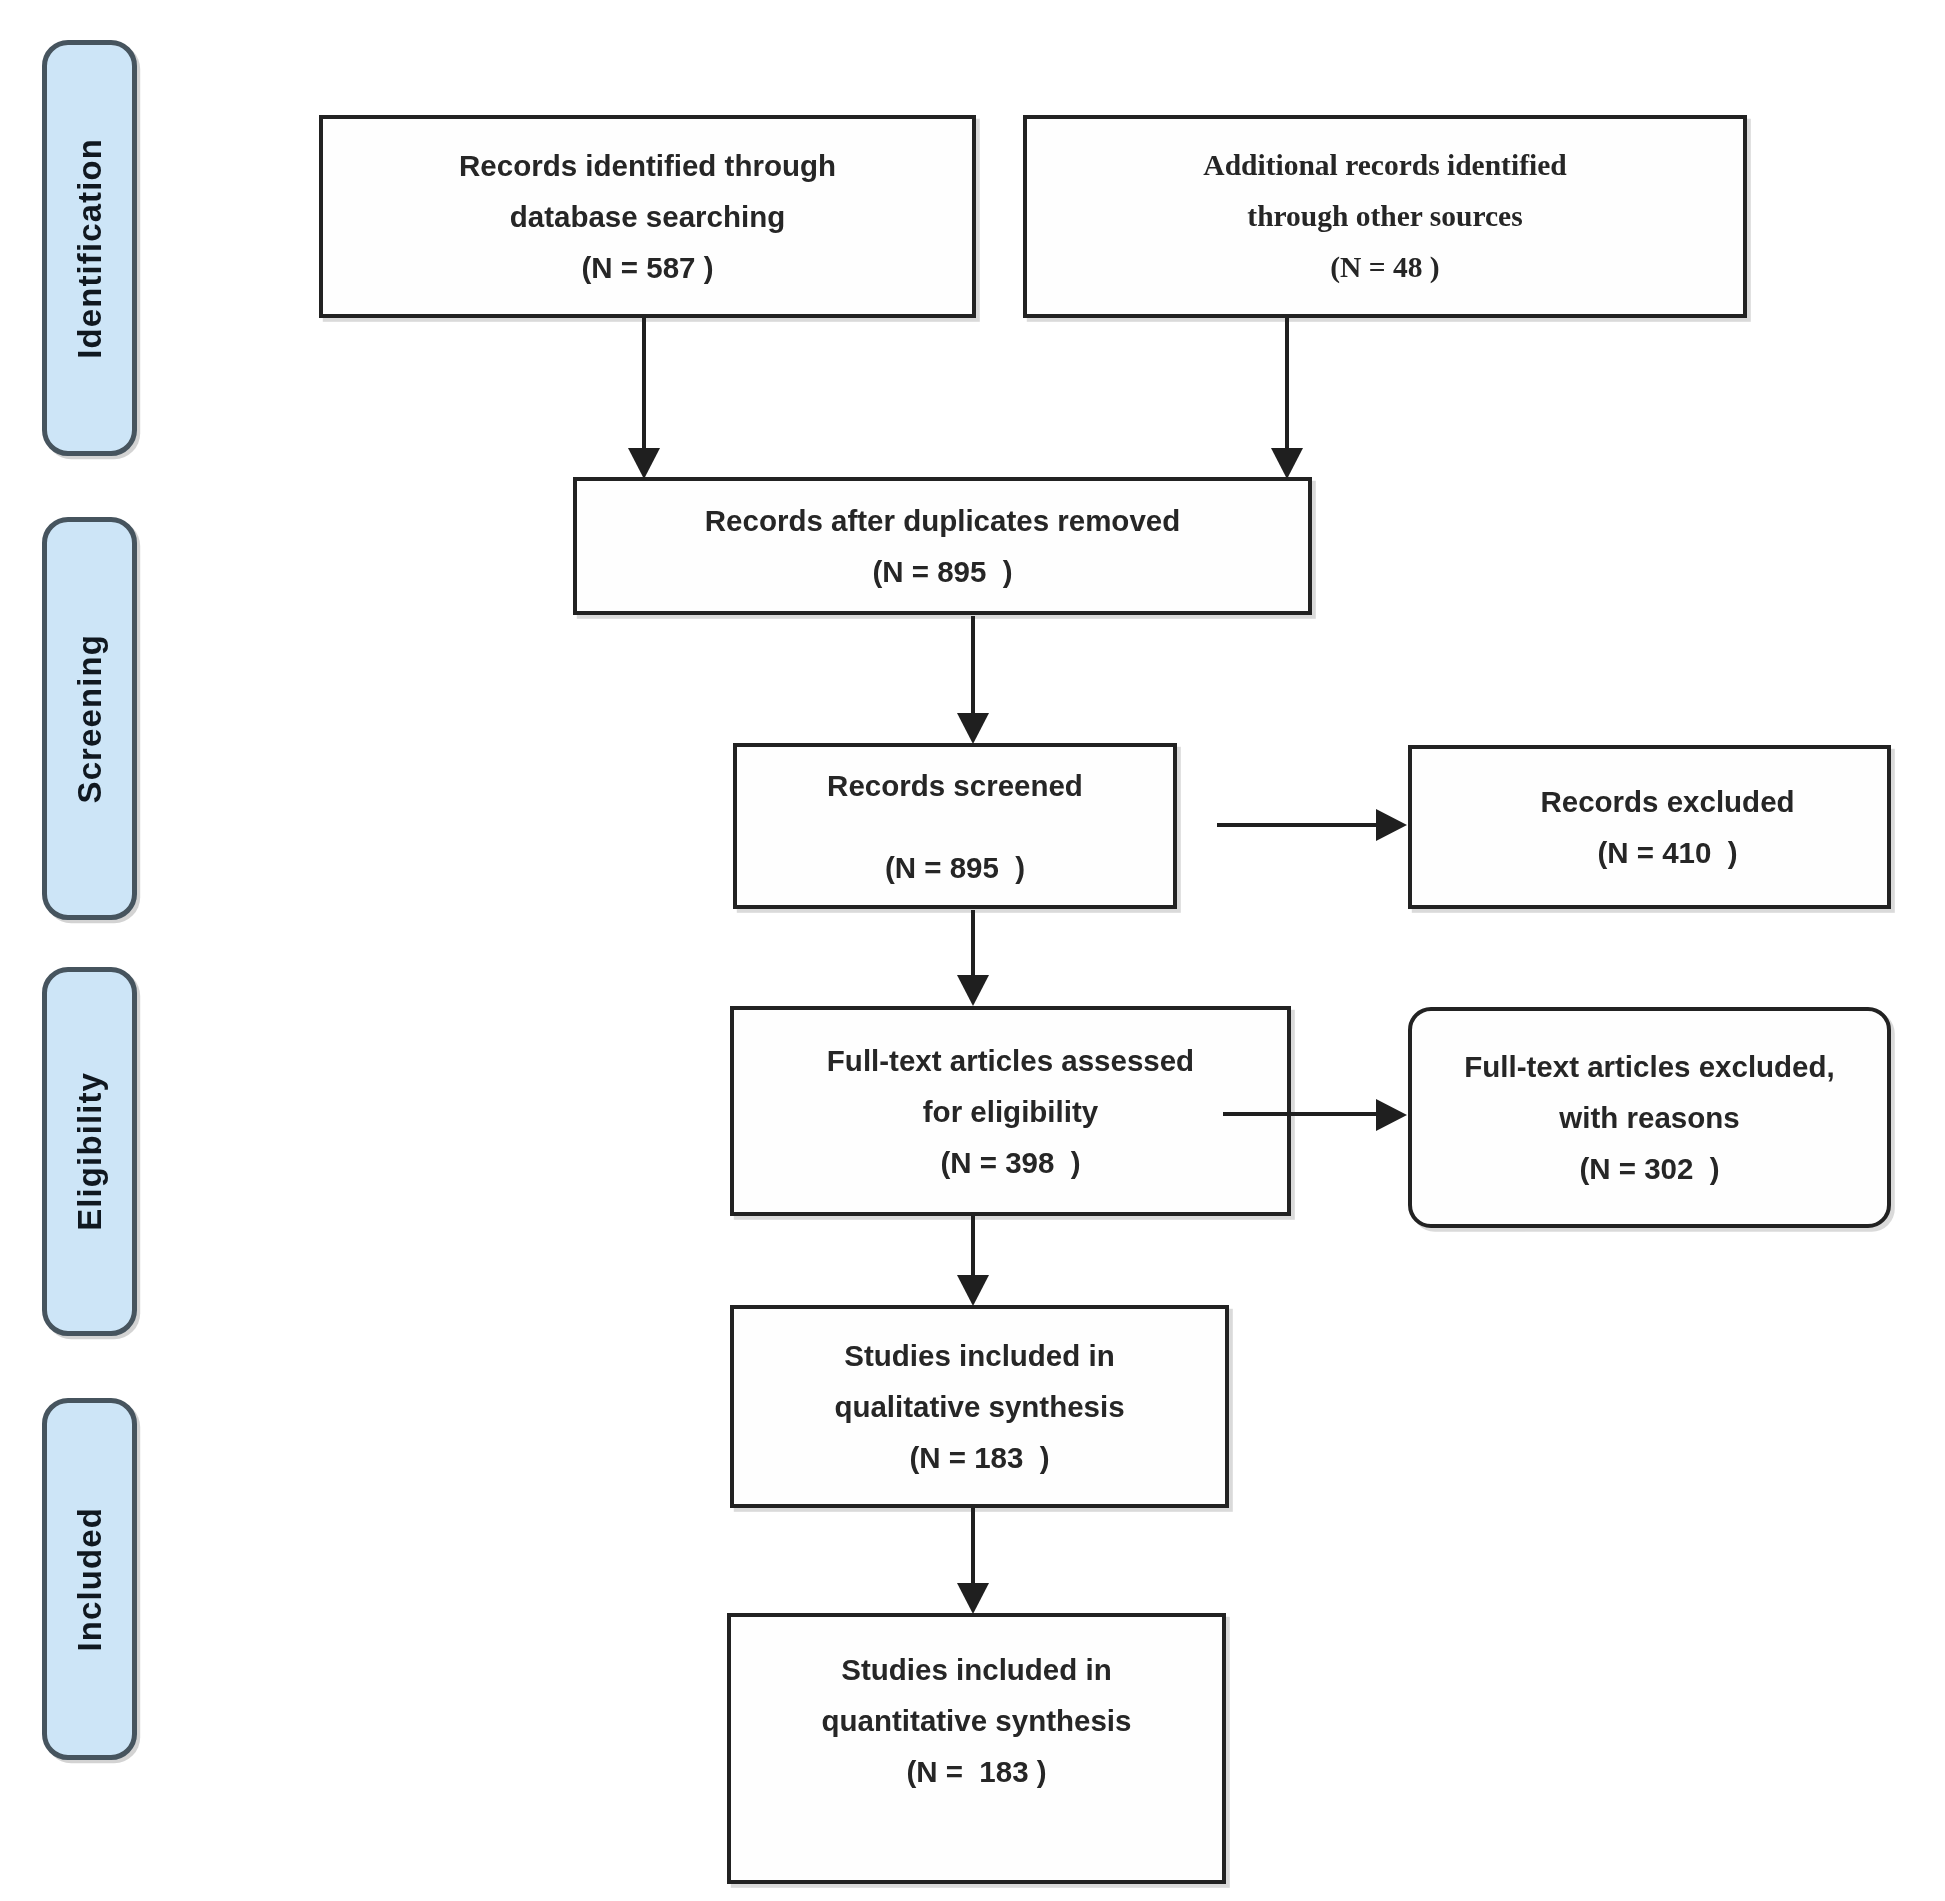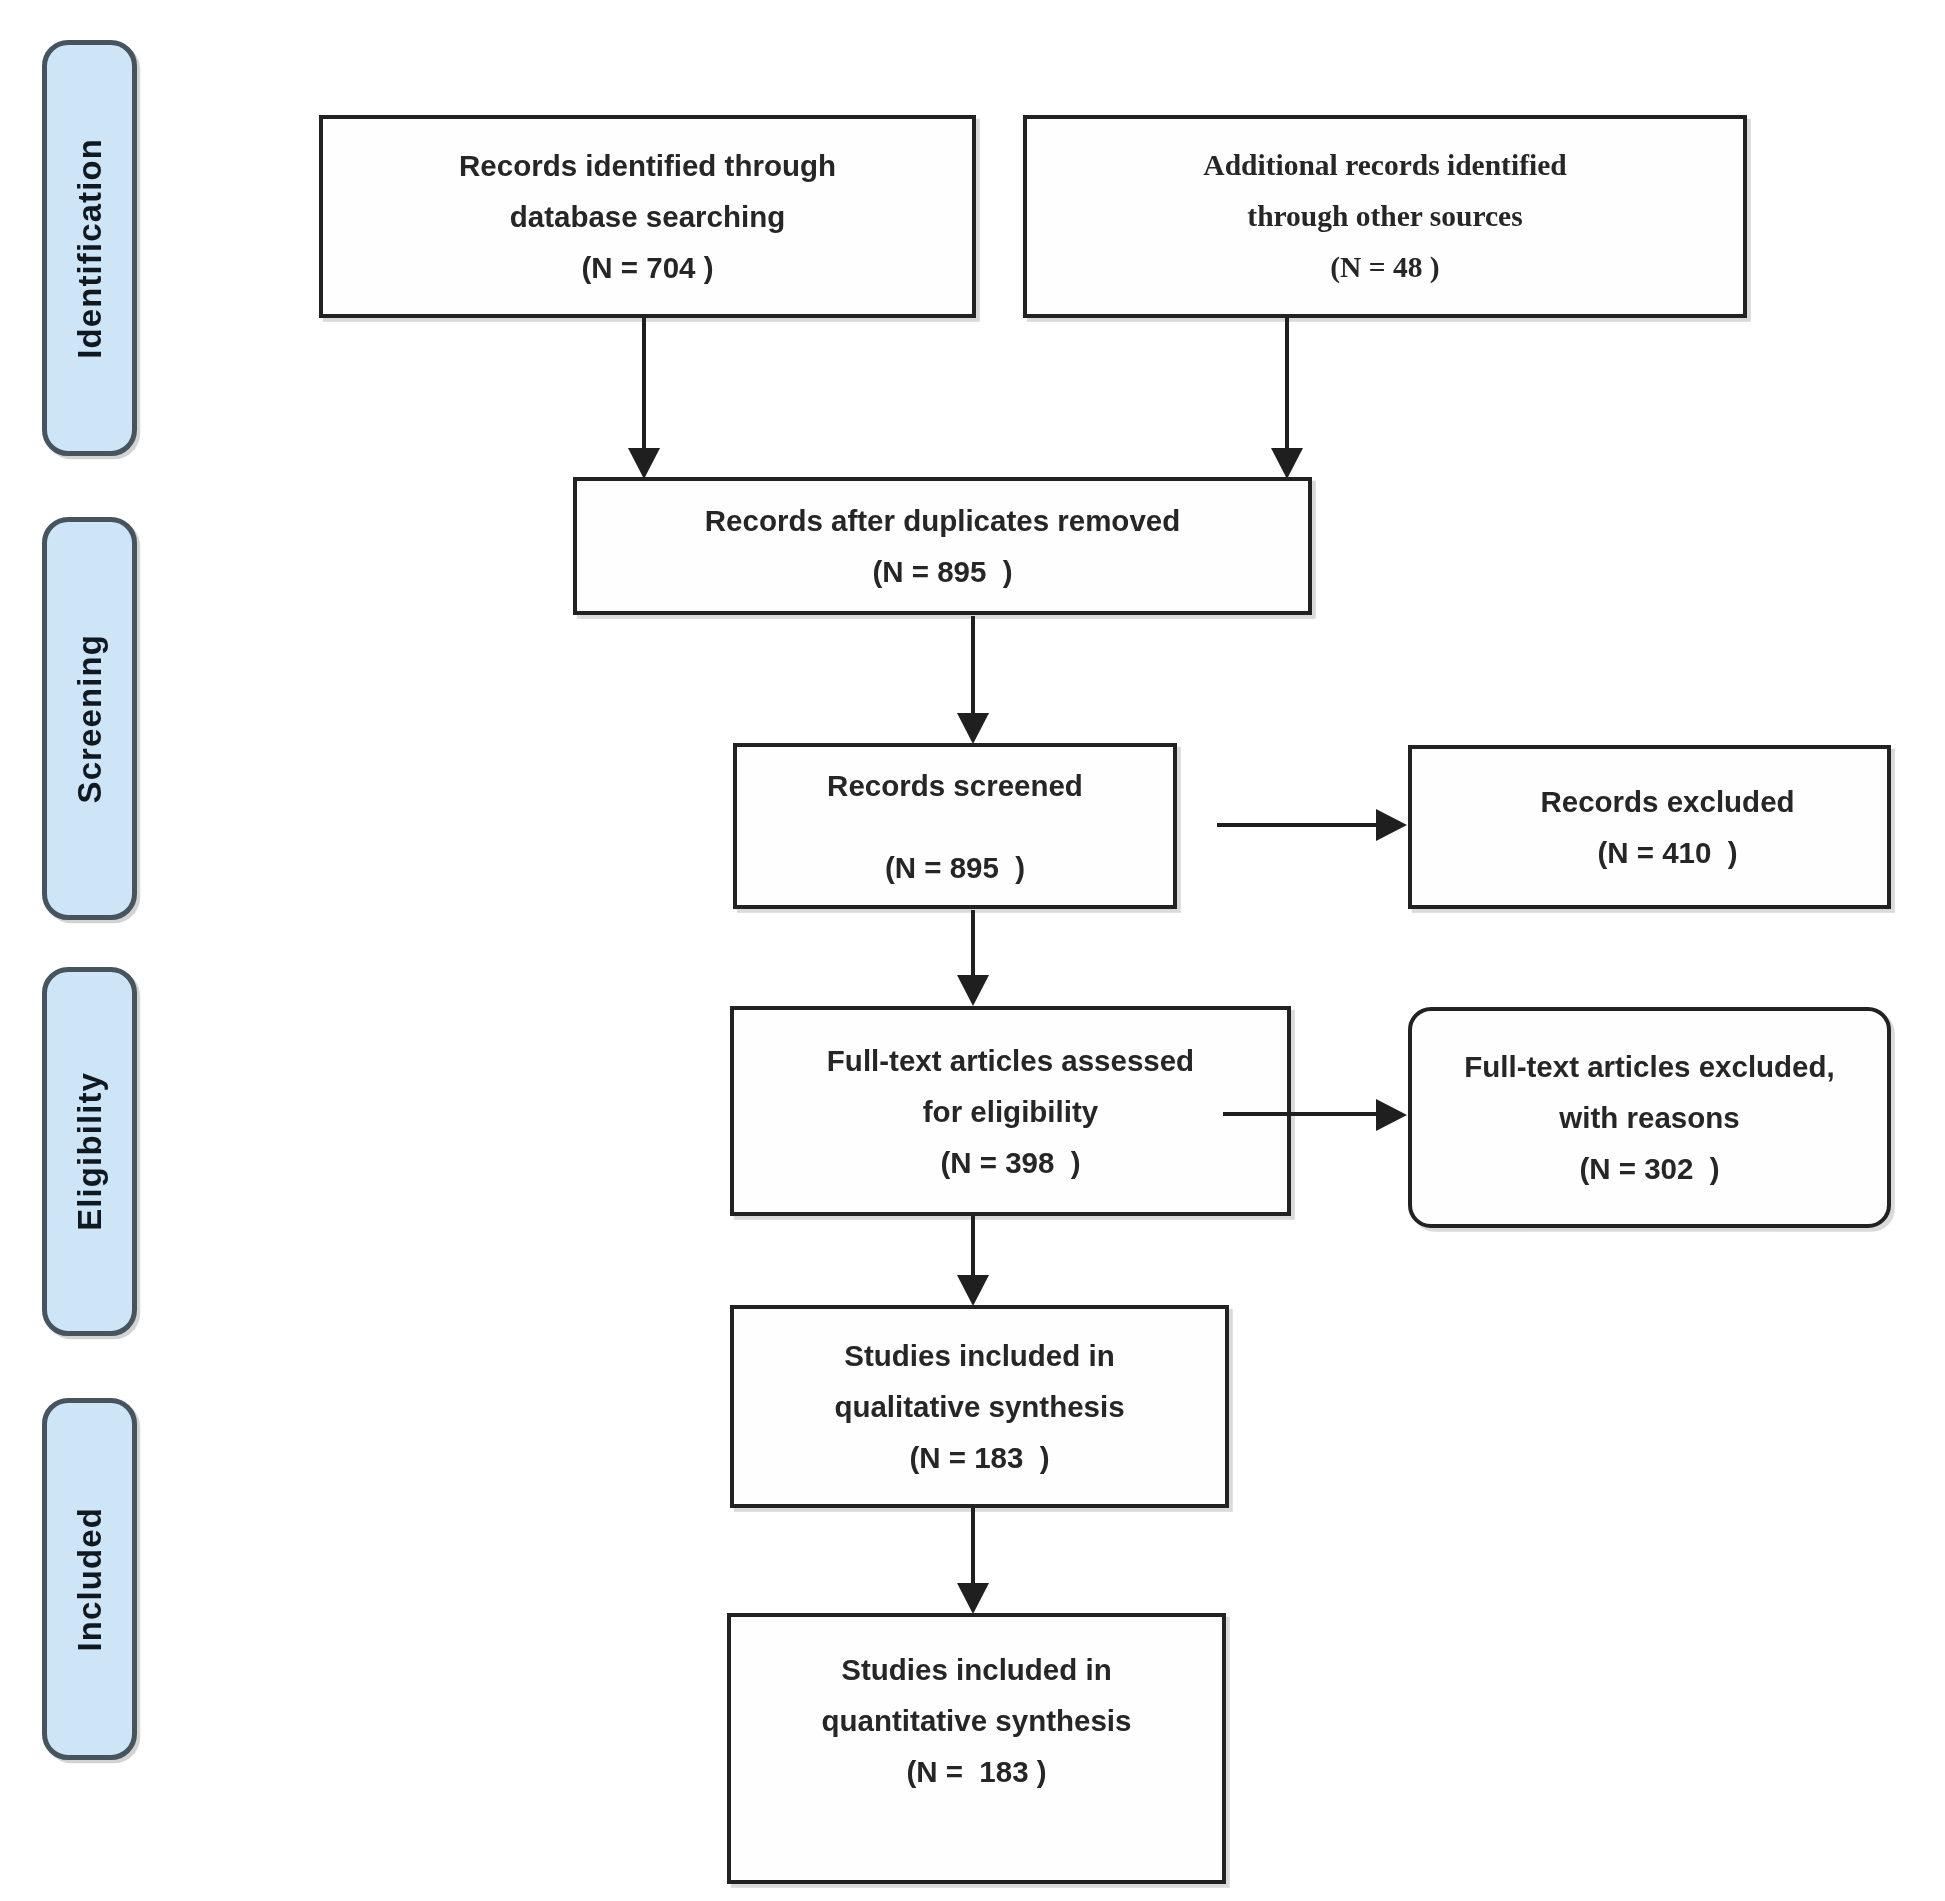--- a/index.html
+++ b/index.html
@@ -95,7 +95,7 @@
   <div class="fbox" style="left:275px;top:115px;width:657px;height:203px;margin-left:44px;">
     <div class="txt">Records identified through
 database searching</div>
-    <div class="cnt">(N = 704 )</div>
+    <div class="cnt">(N = 587 )</div>
   </div>
   <div class="fbox" style="left:1023px;top:115px;width:724px;height:203px;font-family:Liberation Serif, serif;">
     <div class="txt">Additional records identified

